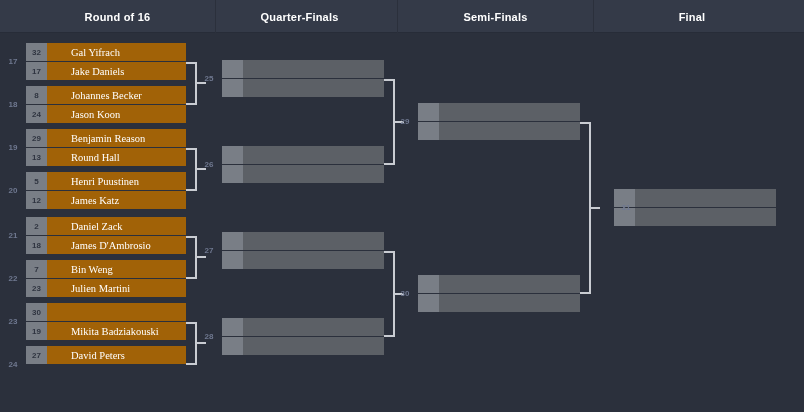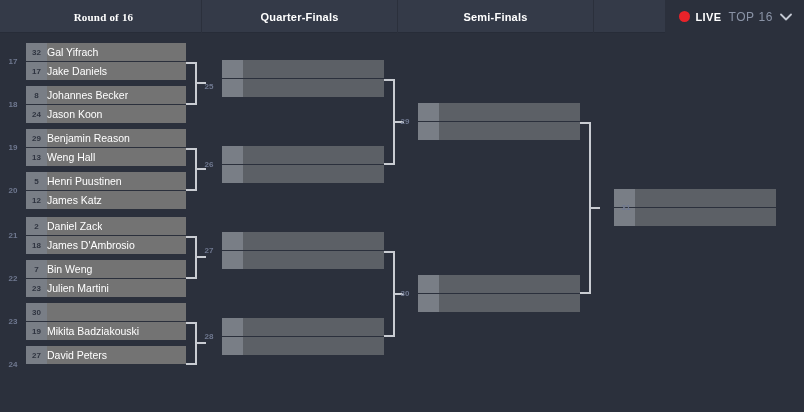--- a/index.html
+++ b/index.html
@@ -31,7 +31,7 @@
     letter-spacing: .2px;
     border-right: 1px solid #2b303c;
   }
-  #head-r16 { left: 6px;   width: 196px; font-family: Liberation Serif, serif; }
+  #head-r16 { left: 20px;   width: 196px; }
   #head-qf  { left: 202px; width: 196px; text-align: center; }
   #head-sf  { left: 398px; width: 196px; }
   #head-f   { left: 594px; width: 196px; border-right: none; }

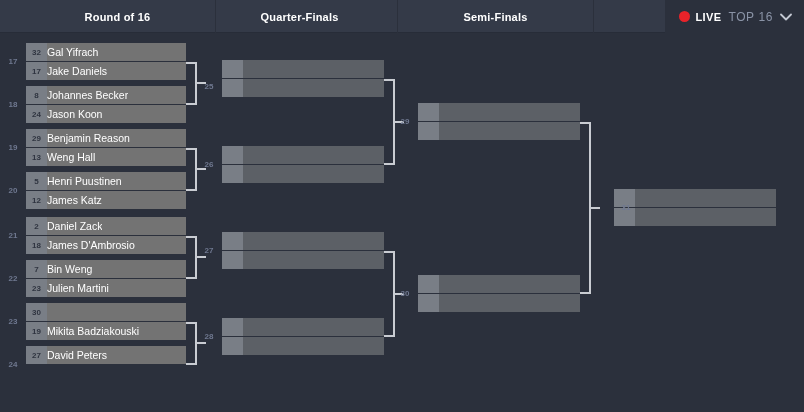--- a/index.html
+++ b/index.html
@@ -140,18 +140,6 @@
   <div class="col-head" id="head-sf">Semi-Finals</div>
   <div class="col-head" id="head-f">Final</div>
 
-  <div id="live-wrap">
-    <div id="live-badge">
-      <span id="live-dot"></span>
-      <span>LIVE</span>
-    </div>
-    <div id="top-select">
-      <span>TOP 16</span>
-      <svg id="chev" viewBox="0 0 12 8">
-        <path d="M1 1.5 L6 6.5 L11 1.5" stroke="#c3c8d2" stroke-width="1.8" fill="none" stroke-linecap="round" stroke-linejoin="round"></path>
-      </svg>
-    </div>
-  </div>
 </div>
 
 <div id="bracket">

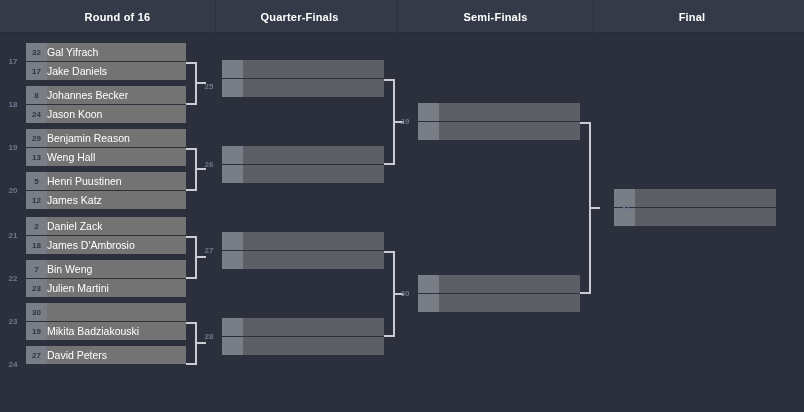--- a/index.html
+++ b/index.html
@@ -89,7 +89,7 @@
     display: flex;
     align-items: center;
     height: 18px;
-    background: #737373;
+    background: #a16207;
     overflow: hidden;
   }
   .row + .row { margin-top: 1px; }

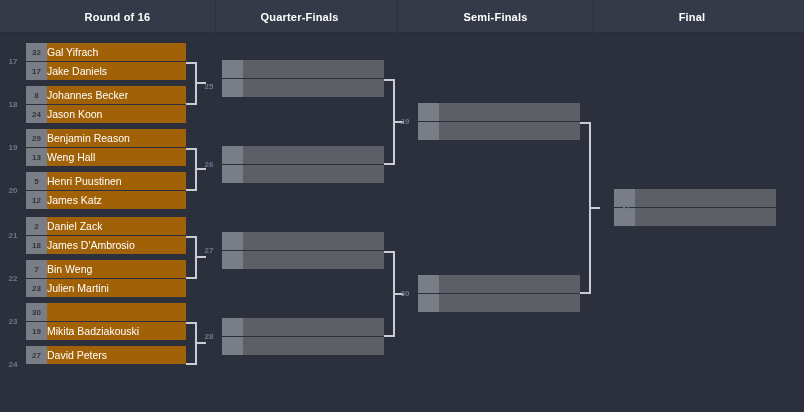--- a/index.html
+++ b/index.html
@@ -108,10 +108,11 @@
   .pname {
     color: #ffffff;
     font-size: 10.5px;
-    padding-left: 0;
+    padding-left: 24px;
     white-space: nowrap;
     overflow: hidden;
     text-overflow: ellipsis;
+    font-family: Liberation Serif, serif;
   }
   
   .row.empty .seed { background: #797e86; }

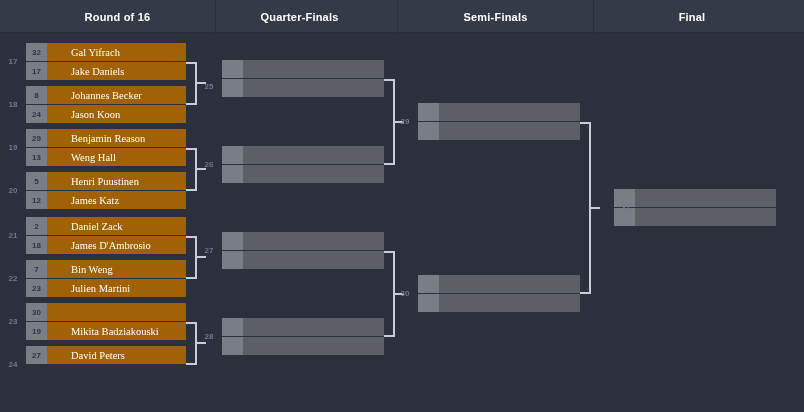--- a/index.html
+++ b/index.html
@@ -245,7 +245,7 @@
         <div class="pname"></div>
       </div>
     </div>
-    <div class="mnum" style="left: 200px; top: 49px;">25</div>
+    <div class="mnum" style="left: 200px; top: 41px;">25</div>
     <div class="match qf" style="left: 222px; top: 113px;">
       <div class="row empty">
         <div class="seed"></div>

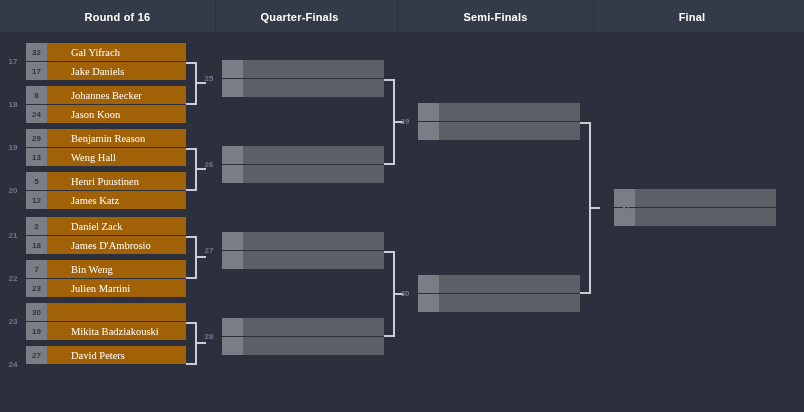--- a/index.html
+++ b/index.html
@@ -173,7 +173,7 @@
       </div>
       <div class="row">
         <div class="seed">13</div>
-        <div class="pname">Weng Hall</div>
+        <div class="pname">Round Hall</div>
       </div>
     </div>
     <div class="mnum" style="left: 4px; top: 110px;">19</div>

